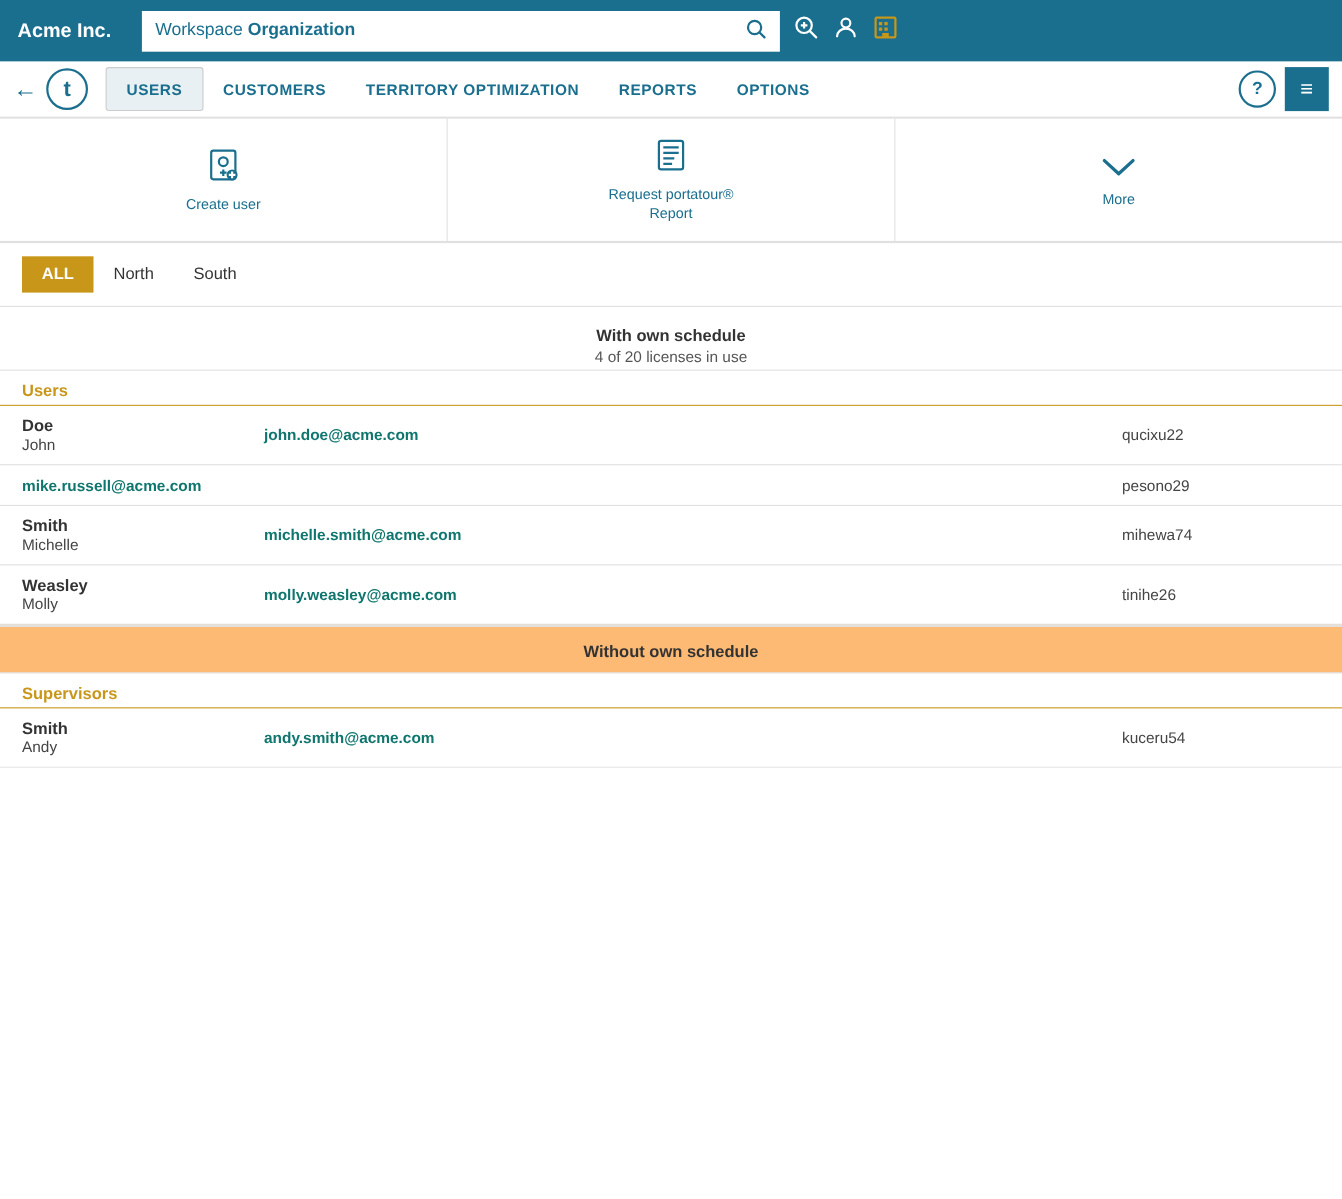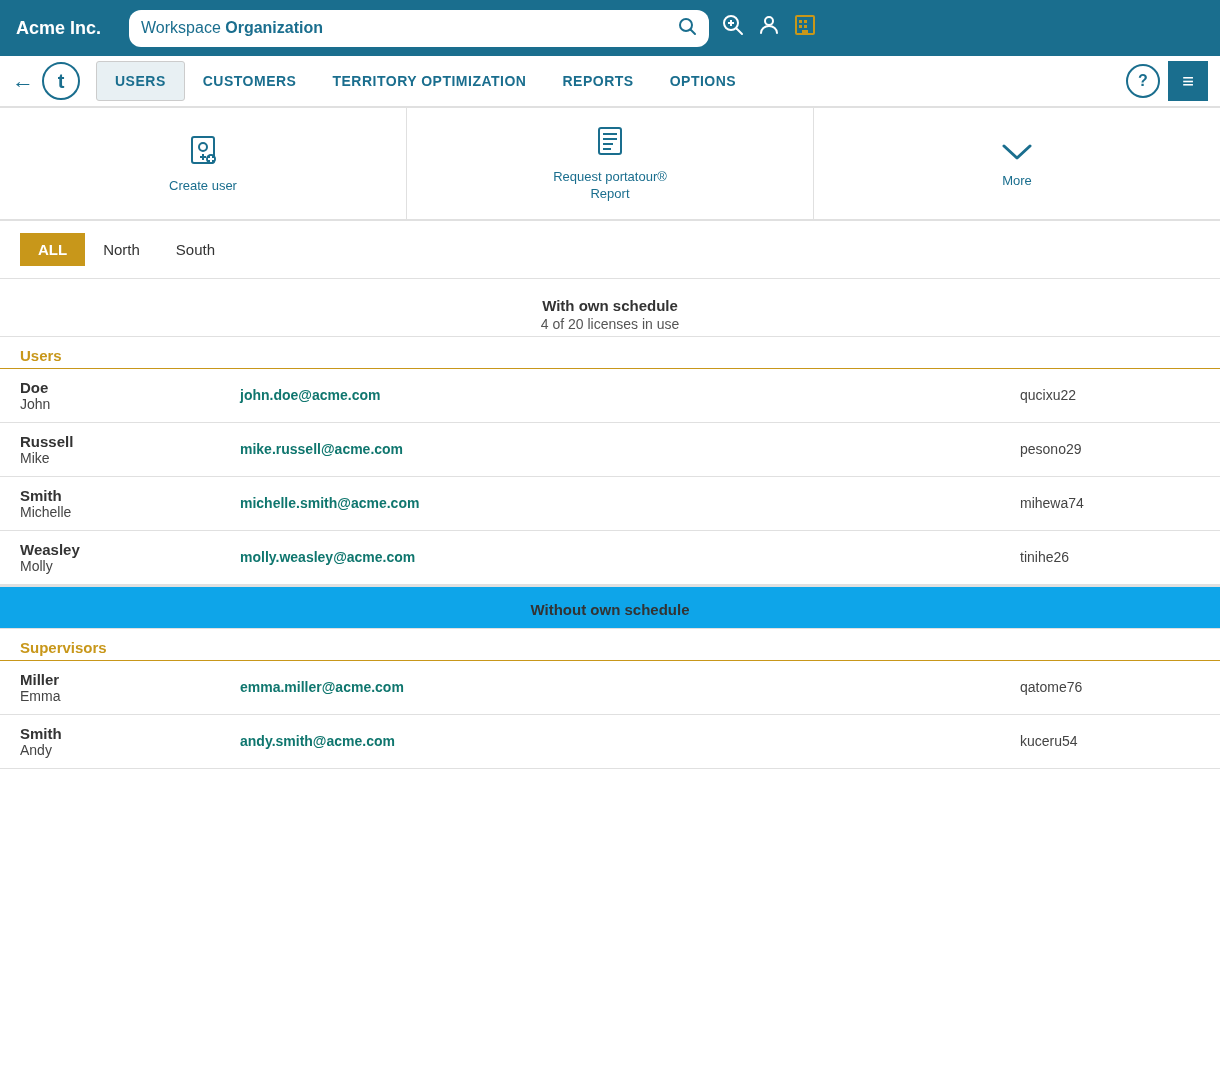--- a/index.html
+++ b/index.html
@@ -24,7 +24,7 @@
       flex: 1;
       max-width: 580px;
       background: #fff;
-      border-radius: 12px;
+      border-radius: 0;
       display: flex;
       align-items: center;
       padding: 6px 12px;

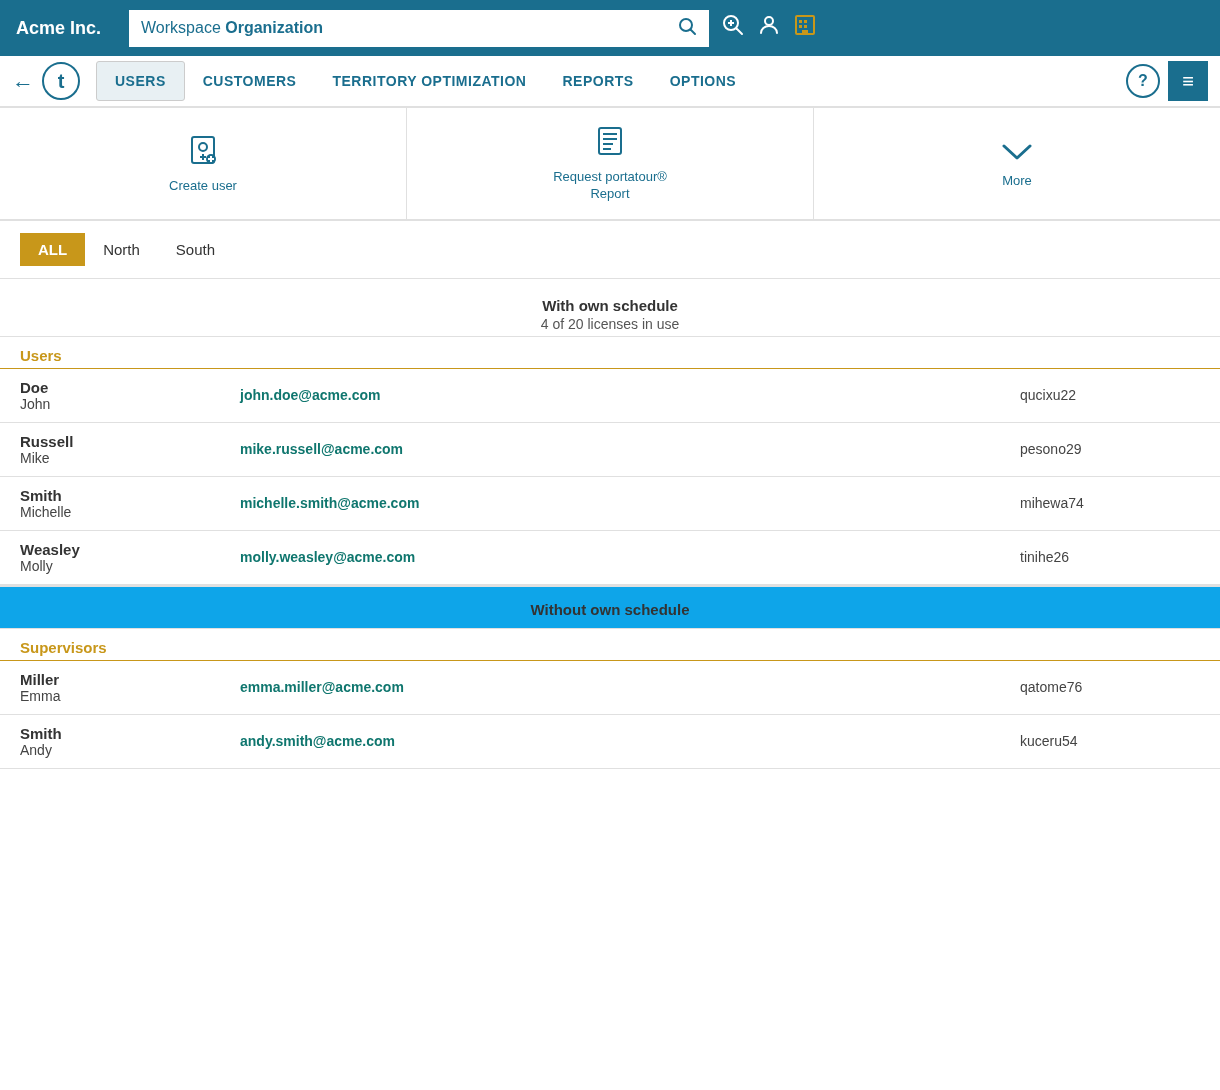--- a/index.html
+++ b/index.html
@@ -373,10 +373,6 @@
     <div class="user-username">qucixu22</div>
   </div>
   <div class="user-row">
-    <div class="user-name-block">
-      <div class="user-lastname">Russell</div>
-      <div class="user-firstname">Mike</div>
-    </div>
     <div class="user-email">mike.russell@acme.com</div>
     <div class="user-username">pesono29</div>
   </div>

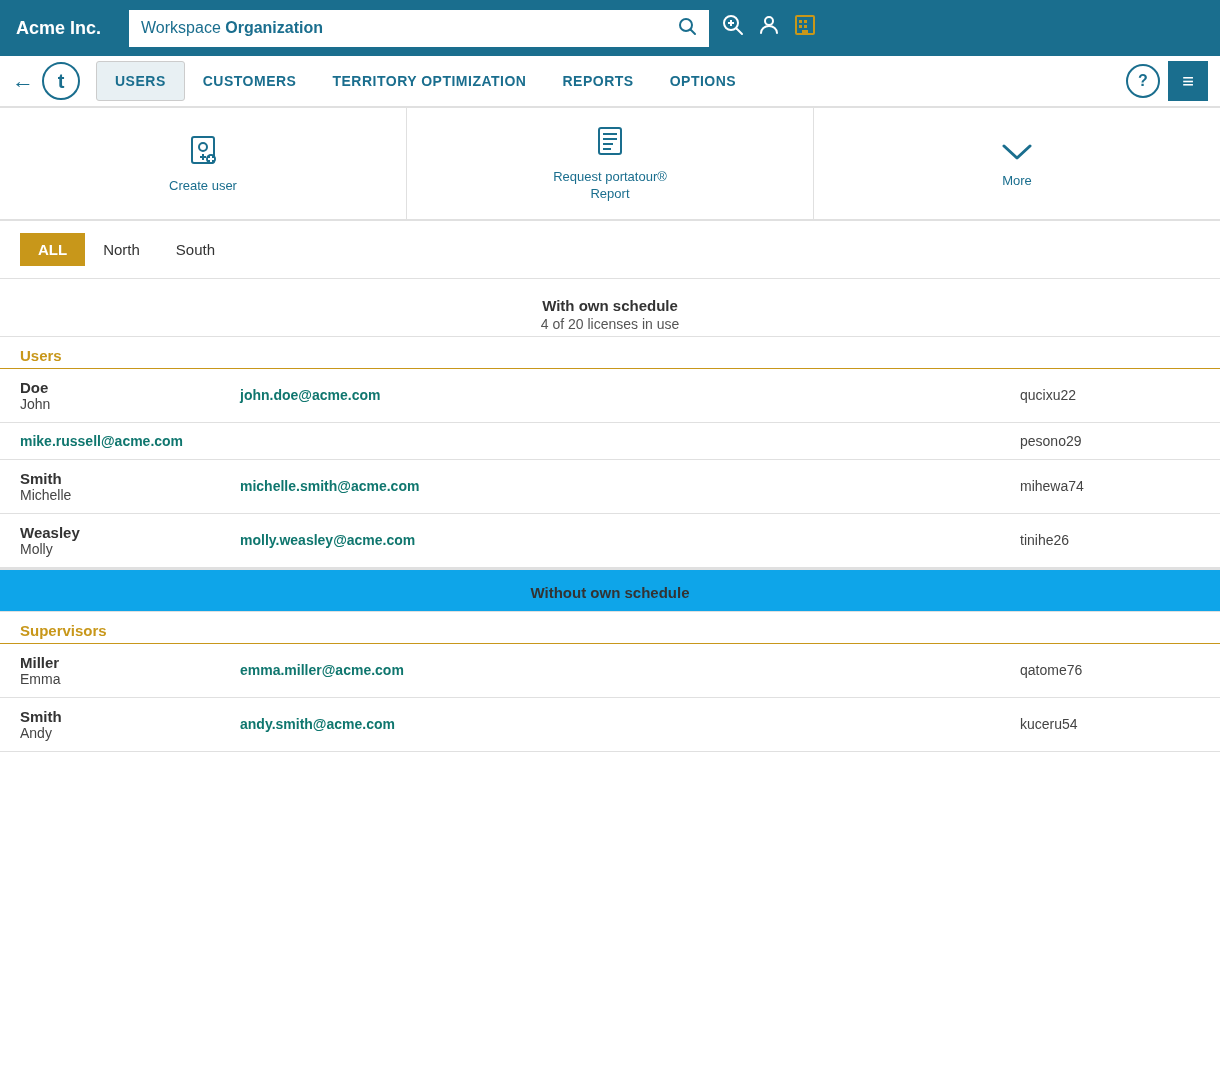--- a/index.html
+++ b/index.html
@@ -244,7 +244,7 @@
       padding: 14px 0 10px 0;
       border-top: 2px solid #e0e0e0;
       border-bottom: 1px solid #e0e0e0;
-      background: #0ea5e9;
+      background: #fdba74;
     }
     .without-schedule .title {
       font-weight: bold;

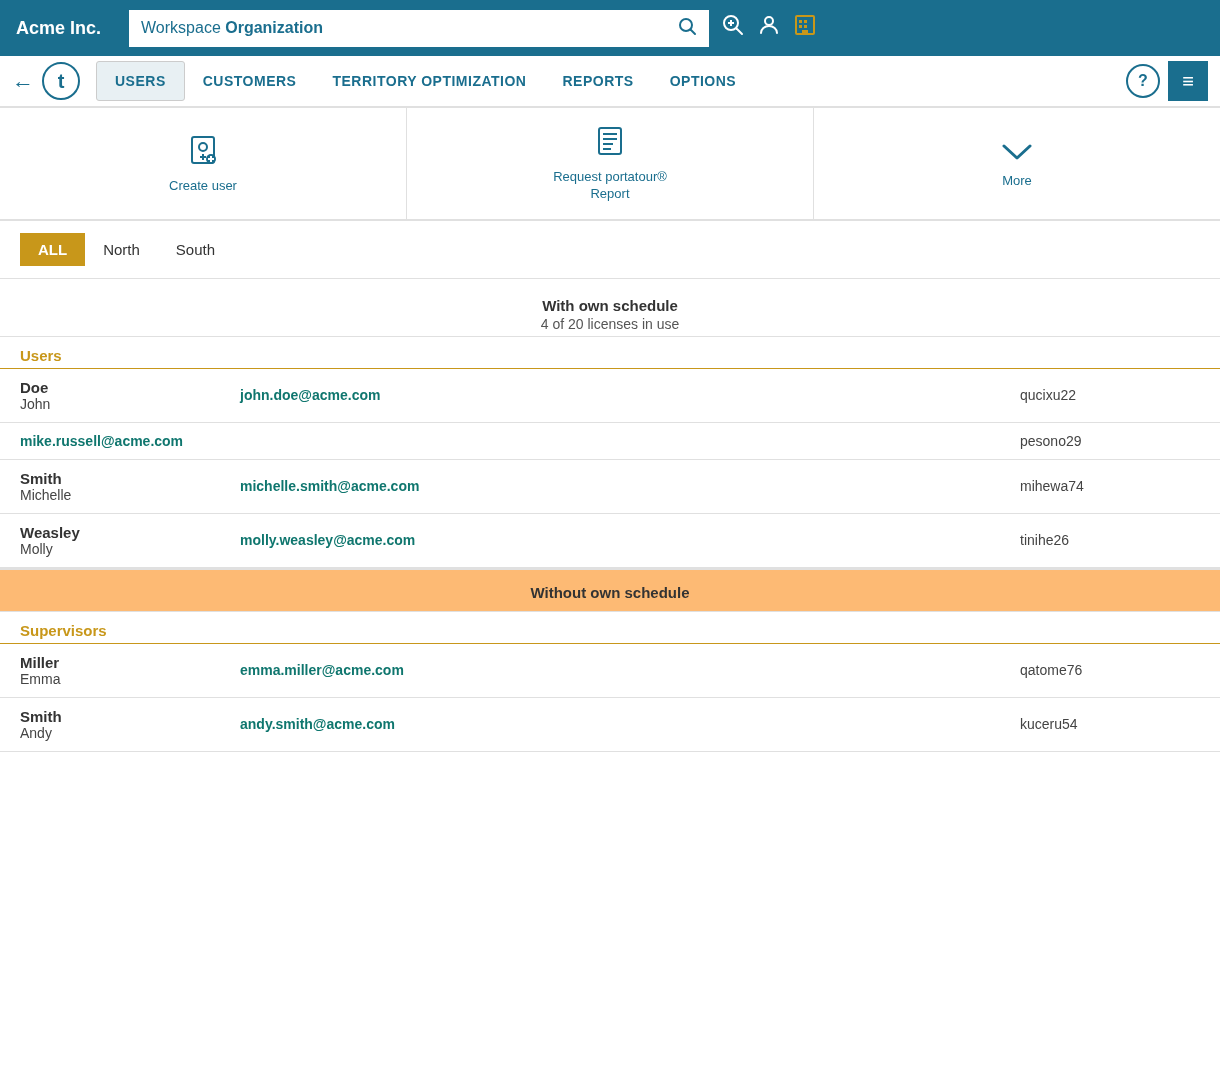--- a/index.html
+++ b/index.html
@@ -403,14 +403,6 @@
 <div>
   <div class="user-row">
     <div class="user-name-block">
-      <div class="user-lastname">Miller</div>
-      <div class="user-firstname">Emma</div>
-    </div>
-    <div class="user-email">emma.miller@acme.com</div>
-    <div class="user-username">qatome76</div>
-  </div>
-  <div class="user-row">
-    <div class="user-name-block">
       <div class="user-lastname">Smith</div>
       <div class="user-firstname">Andy</div>
     </div>

